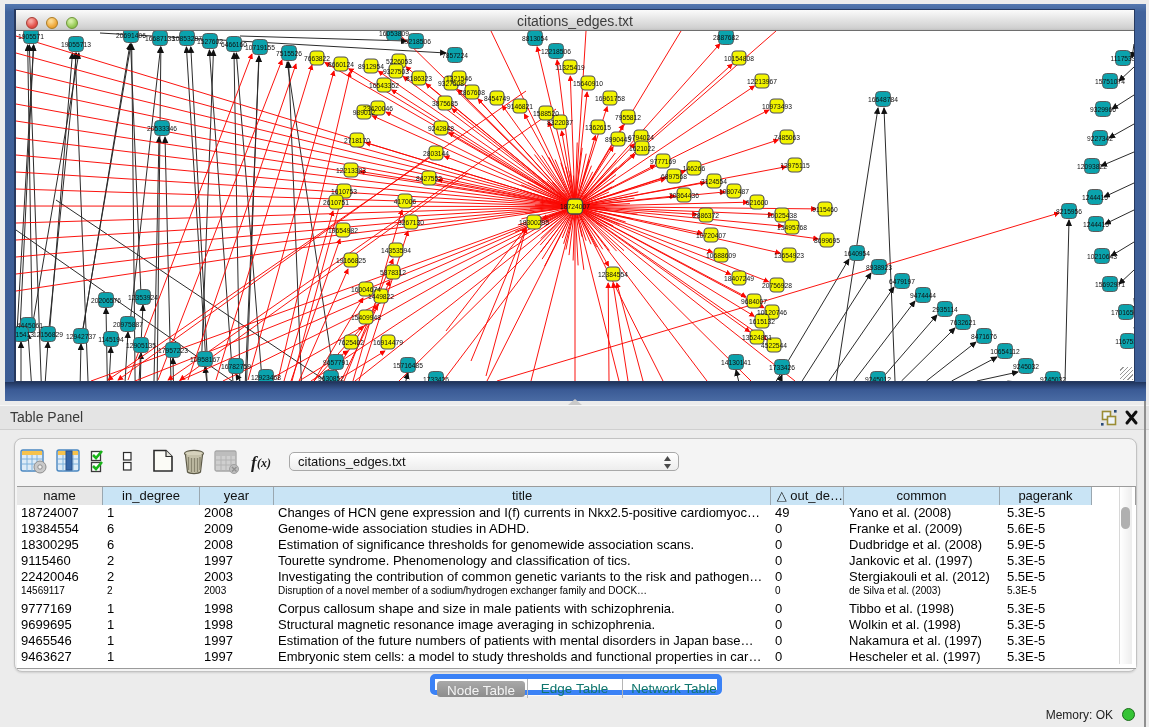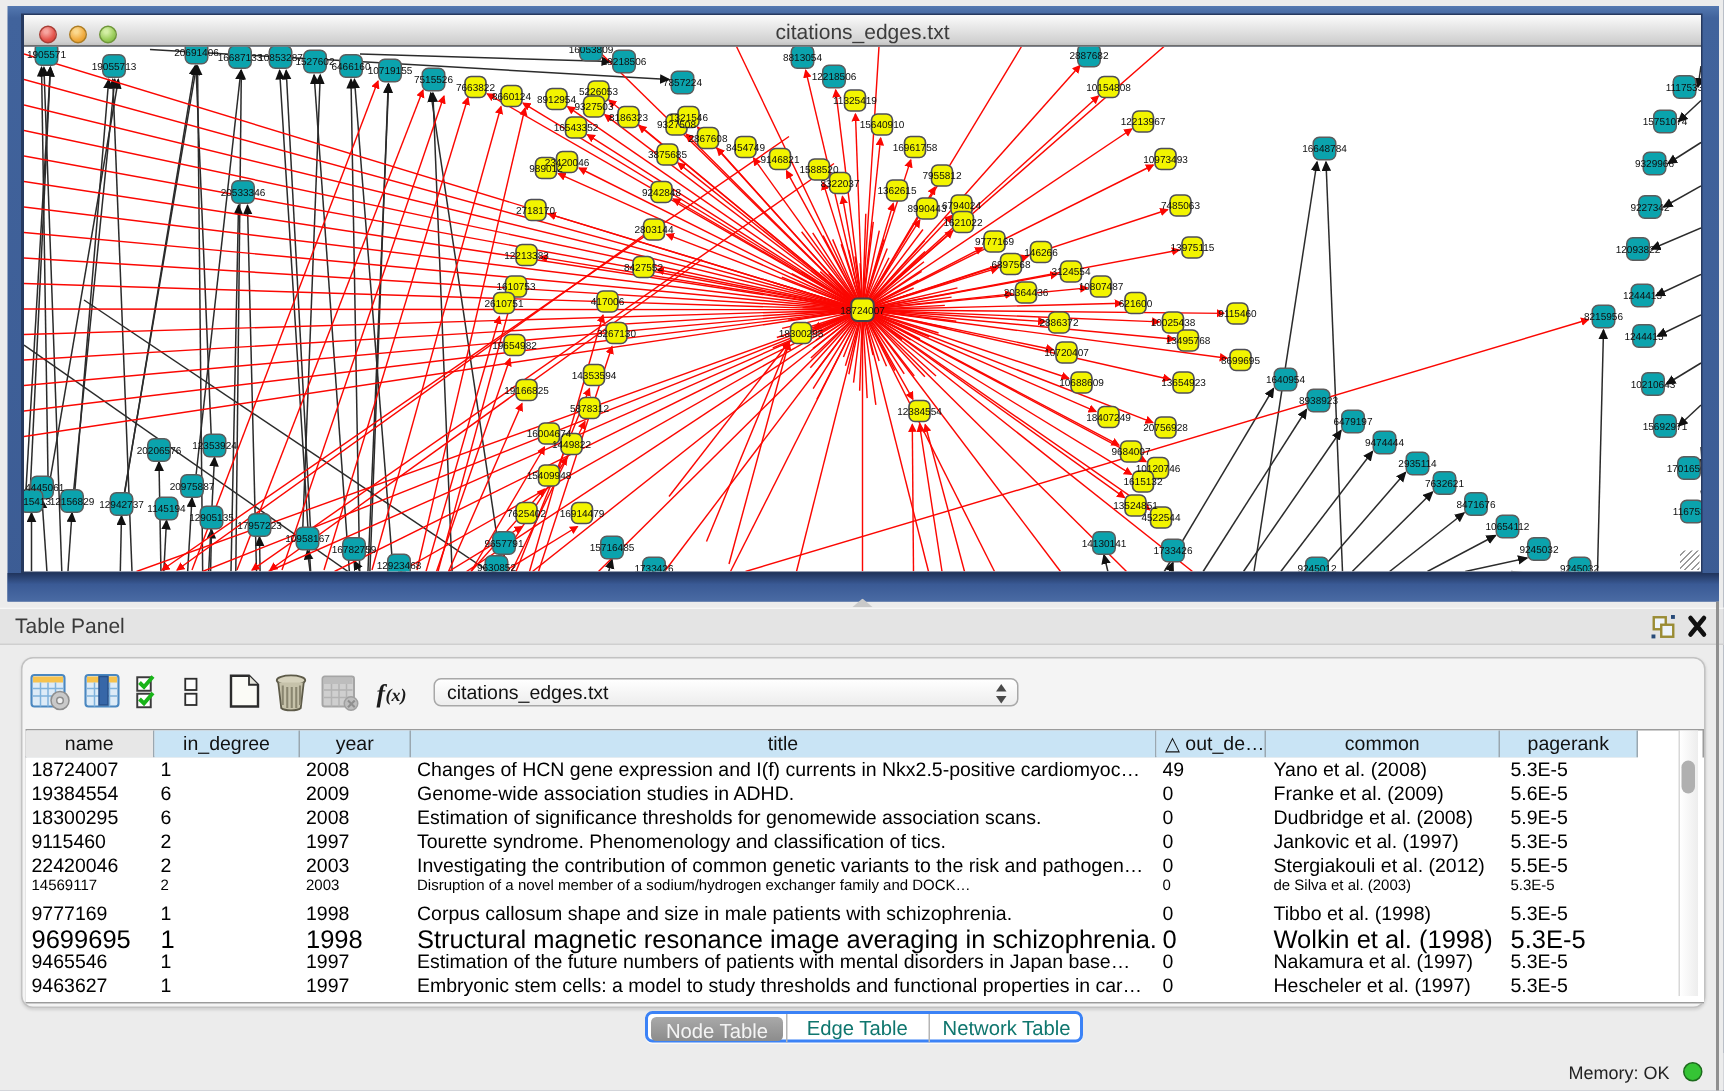--- a/index.html
+++ b/index.html
@@ -736,7 +736,7 @@
         <div style="position:absolute;left:832px;top:0;white-space:nowrap">Tibbo et al. (1998)</div>
         <div style="position:absolute;left:990px;top:0;white-space:nowrap">5.3E-5</div>
       </div>
-      <div style="position:absolute;left:0;top:112px;width:1119px;height:16px;font-size:17px;color:#000">
+      <div style="position:absolute;left:0;top:112px;width:1119px;height:16px;font-size:13px;color:#000">
         <div style="position:absolute;left:4px;top:0;white-space:nowrap">9699695</div>
         <div style="position:absolute;left:90px;top:0;white-space:nowrap">1</div>
         <div style="position:absolute;left:187px;top:0;white-space:nowrap">1998</div>

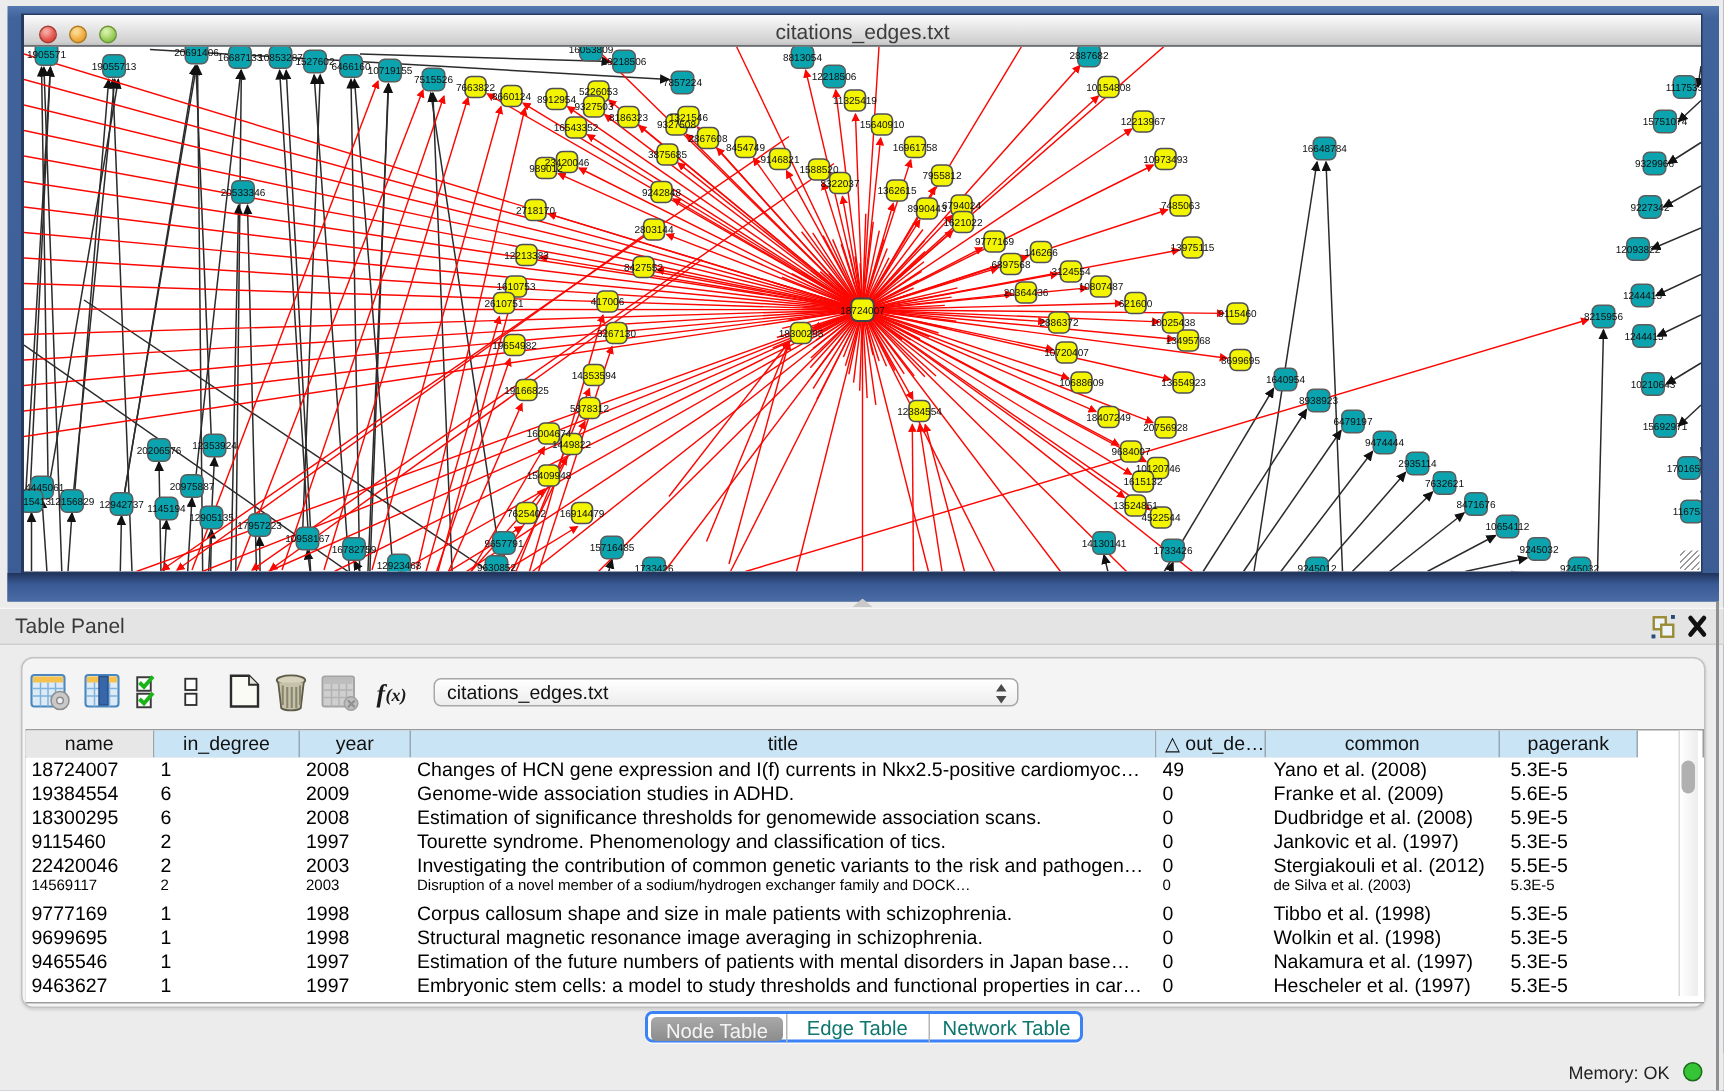--- a/index.html
+++ b/index.html
@@ -22,7 +22,7 @@
 #vsb{left:1119px;top:487px;width:13px;height:177px;background:linear-gradient(90deg,#ffffff,#ededed);border-left:1px solid #d8d8d8}
 #vsbthumb{left:1121px;top:507px;width:9px;height:22px;background:#b0b0b0;border-radius:5px}
 
-#tabs{left:430px;top:674px;width:292px;height:21px;background:#fff;border:2px solid #3b82f6;border-radius:5px;box-shadow:inset 0 1px 0 #fff, 0 1px 0 rgba(255,255,255,.7)}
+#tabs{left:430px;top:674px;width:292px;height:21px;background:#fff;border:5px solid #3b82f6;border-radius:5px;box-shadow:inset 0 1px 0 #fff, 0 1px 0 rgba(255,255,255,.7)}
 .tab{position:absolute;top:0;height:19px;line-height:19px;font-size:13.5px;color:#0f766e;text-align:center}
 #tabsel{left:2px;top:1.5px;width:88px;height:16.5px;background:linear-gradient(#a9a9a9,#8c8c8c);border-radius:3.5px;color:#f4f4f4}
 

